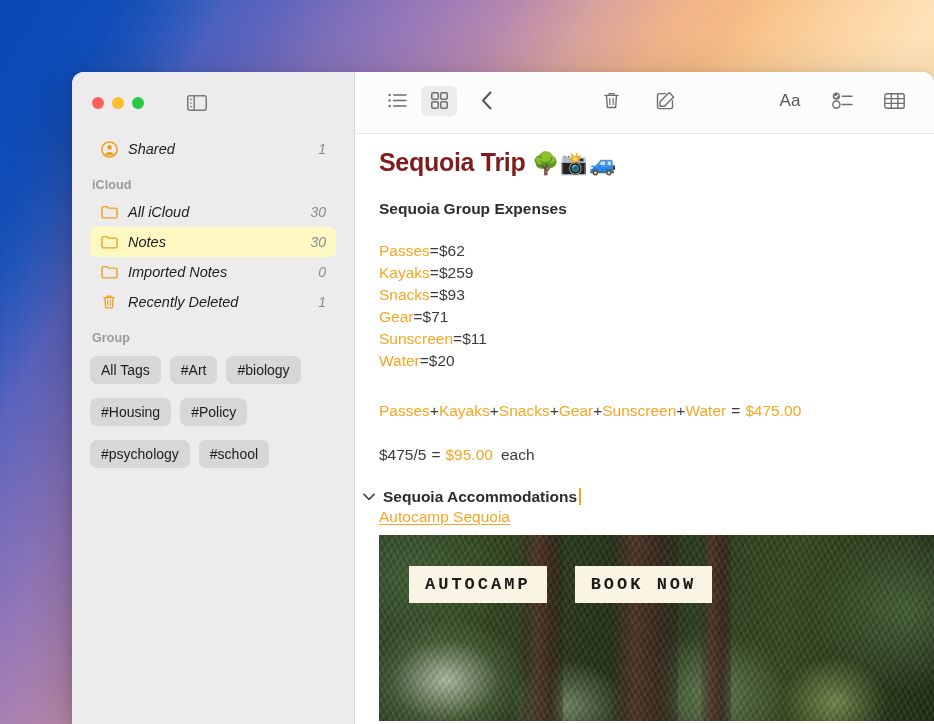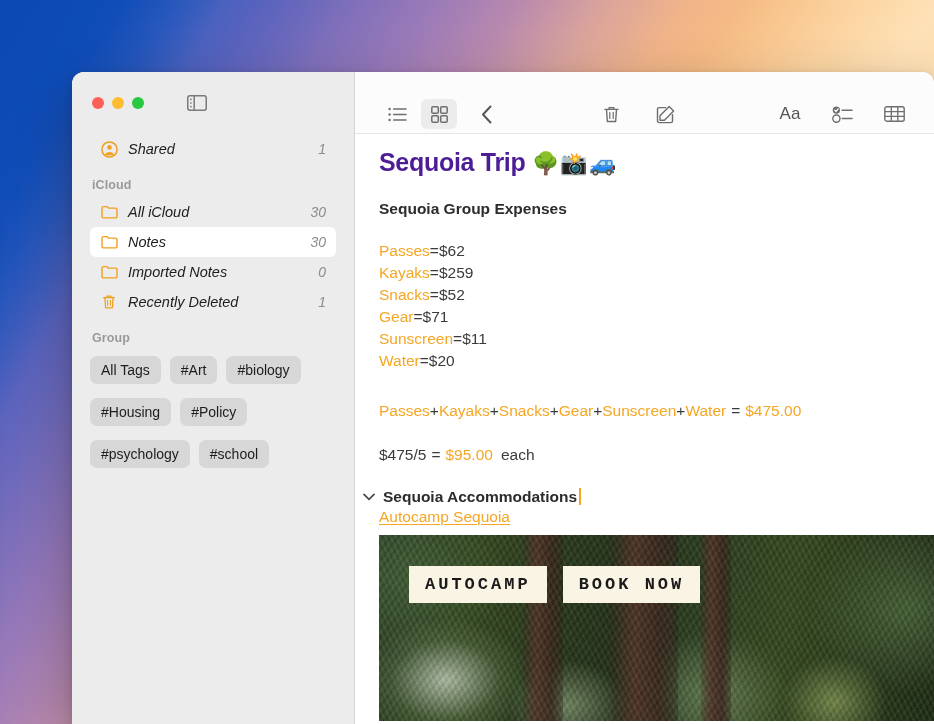--- a/index.html
+++ b/index.html
@@ -166,7 +166,7 @@
     height: 62px;
     flex: 0 0 62px;
     display: flex;
-    align-items: flex-end;
+    align-items: center;
     border-bottom: 1px solid #e6e6e6;
     padding: 0 22px 4px 24px;
     background: #fcfcfc;

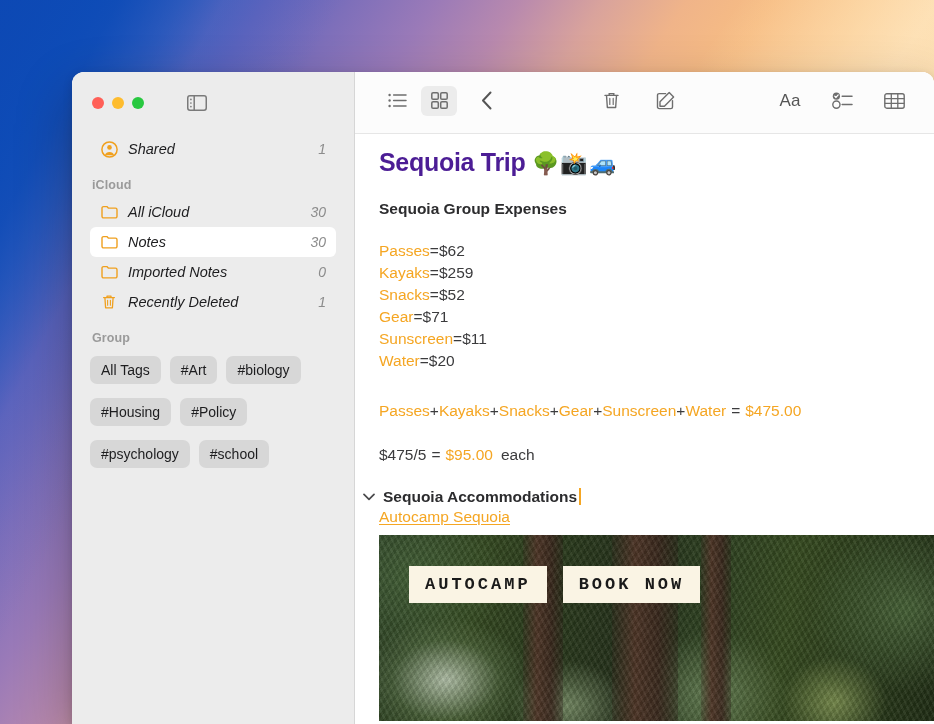--- a/index.html
+++ b/index.html
@@ -192,7 +192,7 @@
   .note-title {
     font-size: 25px;
     font-weight: bold;
-    color: #4c1d95;
+    color: #7f1d1d;
     letter-spacing: -0.3px;
     margin-bottom: 22px;
     line-height: 1.18;

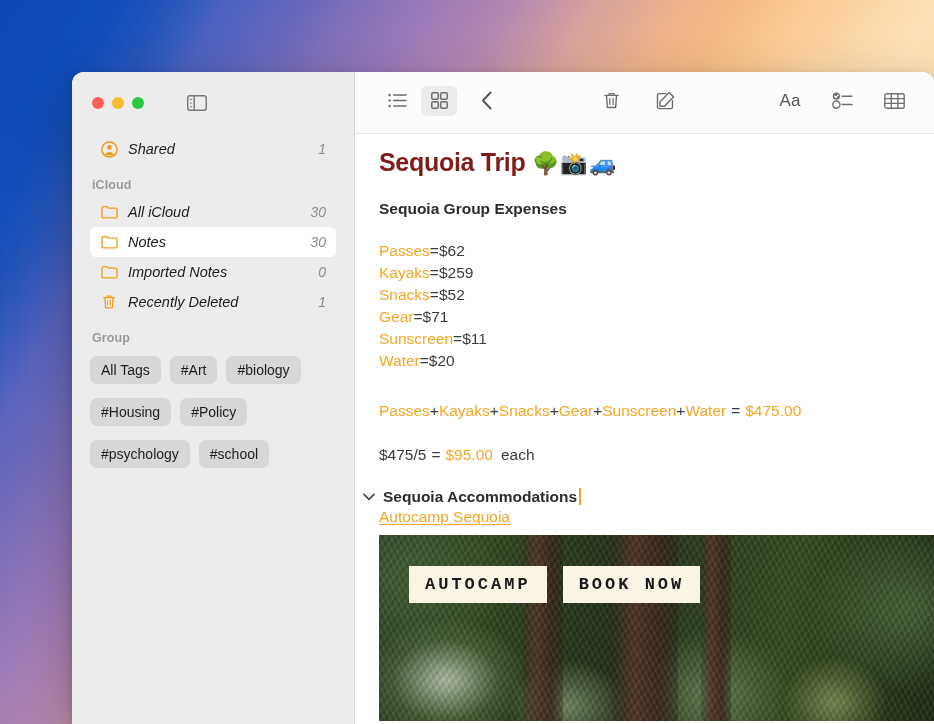--- a/index.html
+++ b/index.html
@@ -119,7 +119,7 @@
     color: #1d1d1f;
     cursor: default;
   }
-  .side-row.selected { background: #ffffff; }
+  .side-row.selected { background: #fef9c3; }
   .side-row .ico {
     width: 18px; height: 18px;
     display: flex; align-items: center; justify-content: center;

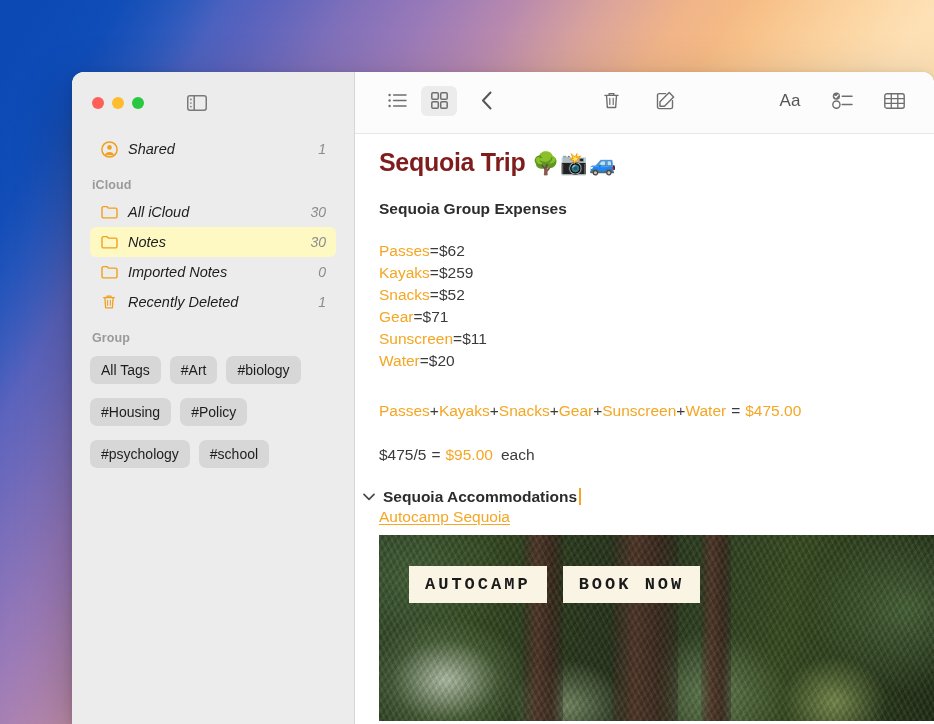--- a/index.html
+++ b/index.html
@@ -517,7 +517,7 @@
             <span class="var">Kayaks</span><span class="op">=</span><span class="op">$259</span>
           </div>
           <div class="calc-line">
-            <span class="var">Snacks</span><span class="op">=</span><span class="op">$52</span>
+            <span class="var">Snacks</span><span class="op">=</span><span class="op">$93</span>
           </div>
           <div class="calc-line">
             <span class="var">Gear</span><span class="op">=</span><span class="op">$71</span>

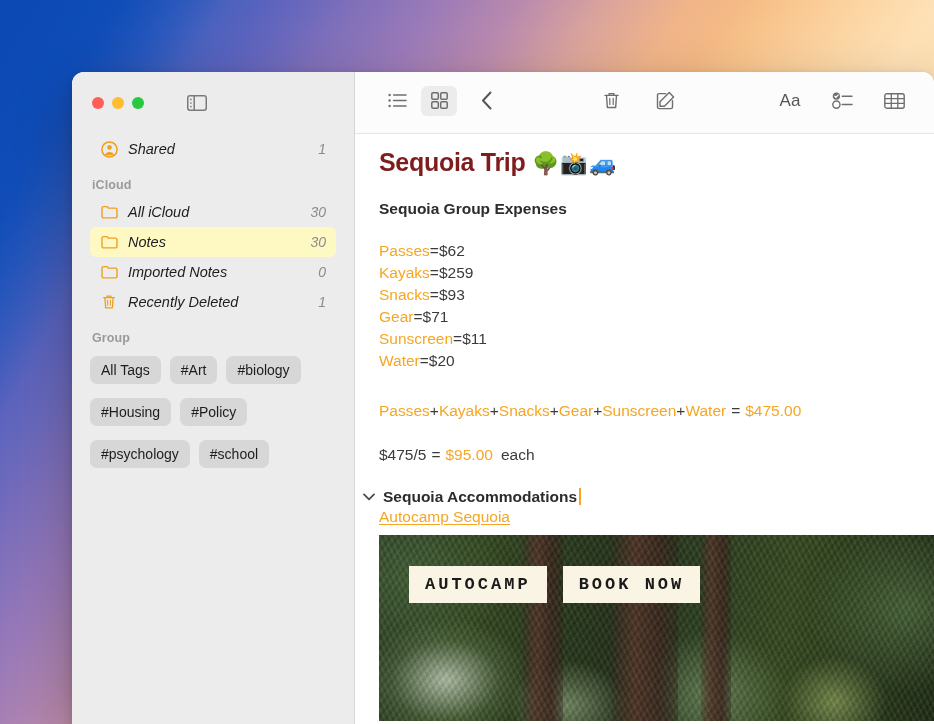--- a/index.html
+++ b/index.html
@@ -307,7 +307,7 @@
     left: 30px;
     top: 31px;
     display: flex;
-    gap: 16px;
+    gap: 28px;
   }
   .badge {
     background: #faf4e4;

